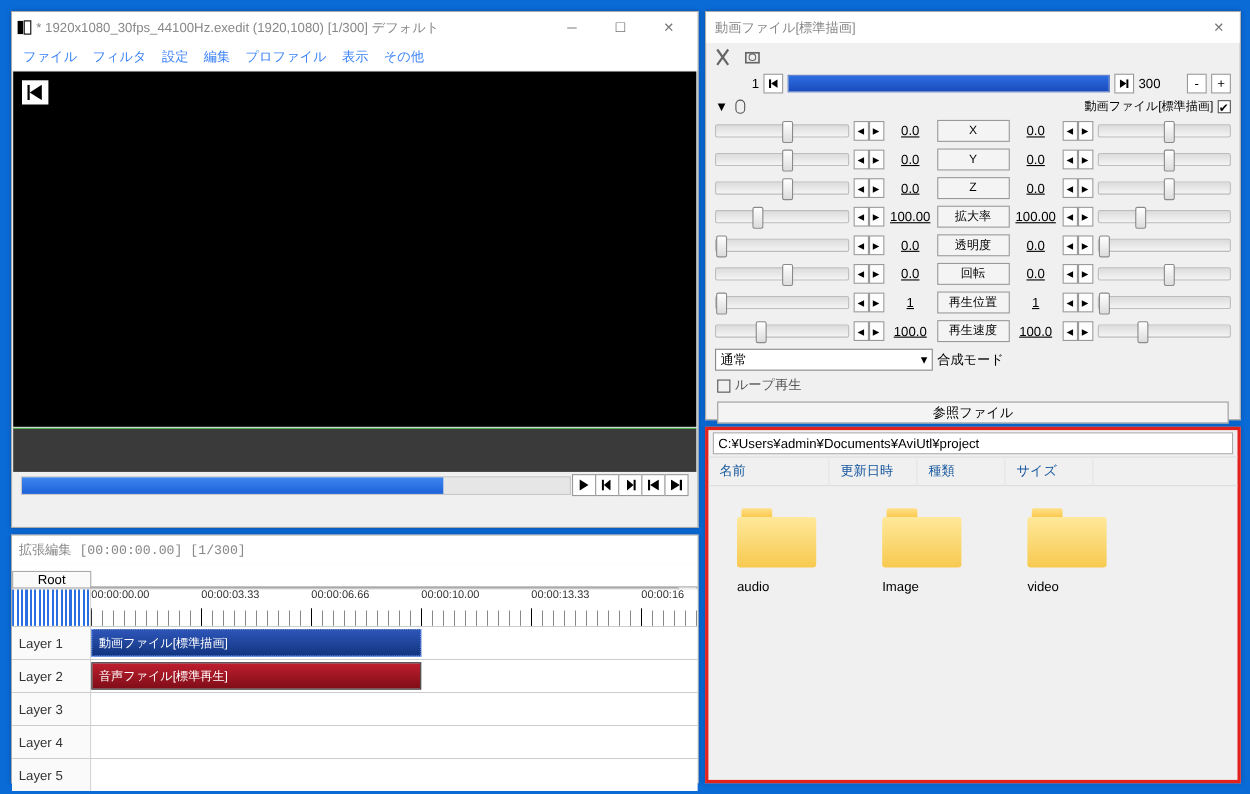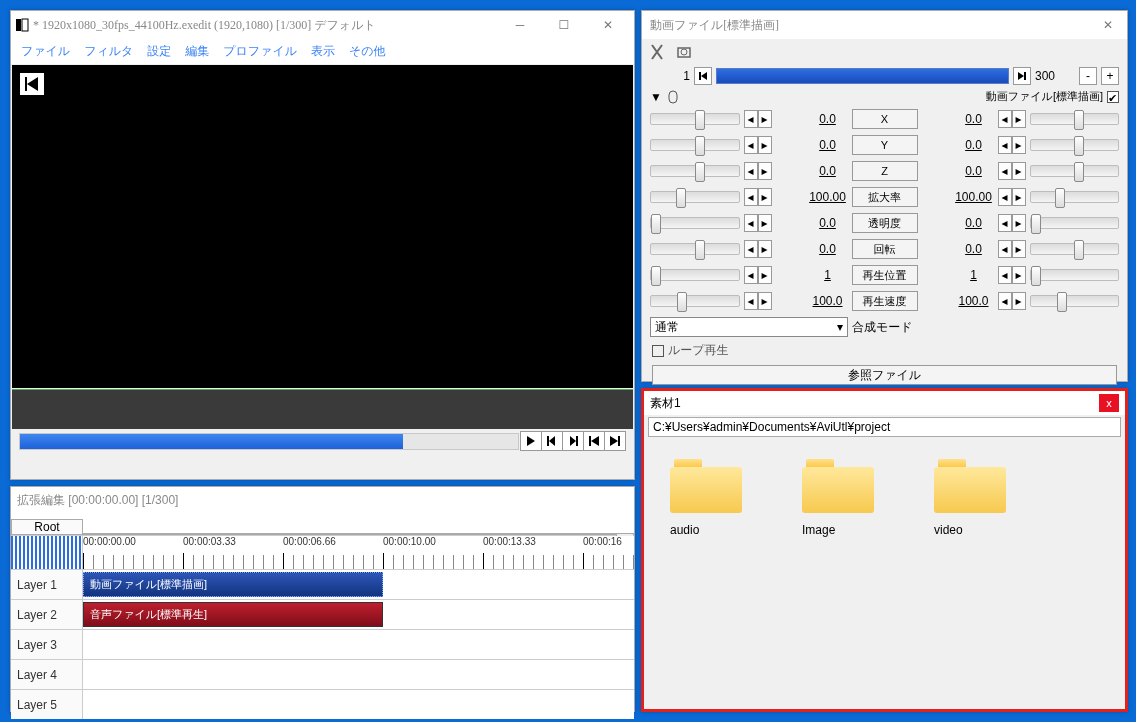--- a/index.html
+++ b/index.html
@@ -16,7 +16,7 @@
   }
   .titlebar { display:flex; align-items:center; height:28px; padding:0 4px; background:#fff; }
   .titlebar.inactive { color:#888; }
-  .title-text { flex:1; font-size:12px; padding-left:4px; overflow:hidden; white-space:nowrap;font-family:Liberation Serif, serif; }
+  .title-text { flex:1; font-size:12px; padding-left:4px; overflow:hidden; white-space:nowrap; }
   .winbtns { display:flex; gap:0; }
   .winbtn { width:44px; height:28px; display:flex; align-items:center; justify-content:center; color:#777; }
   .menubar{display:flex;gap:14px;padding:4px 10px;background:#fff;color:#3b82f6;}

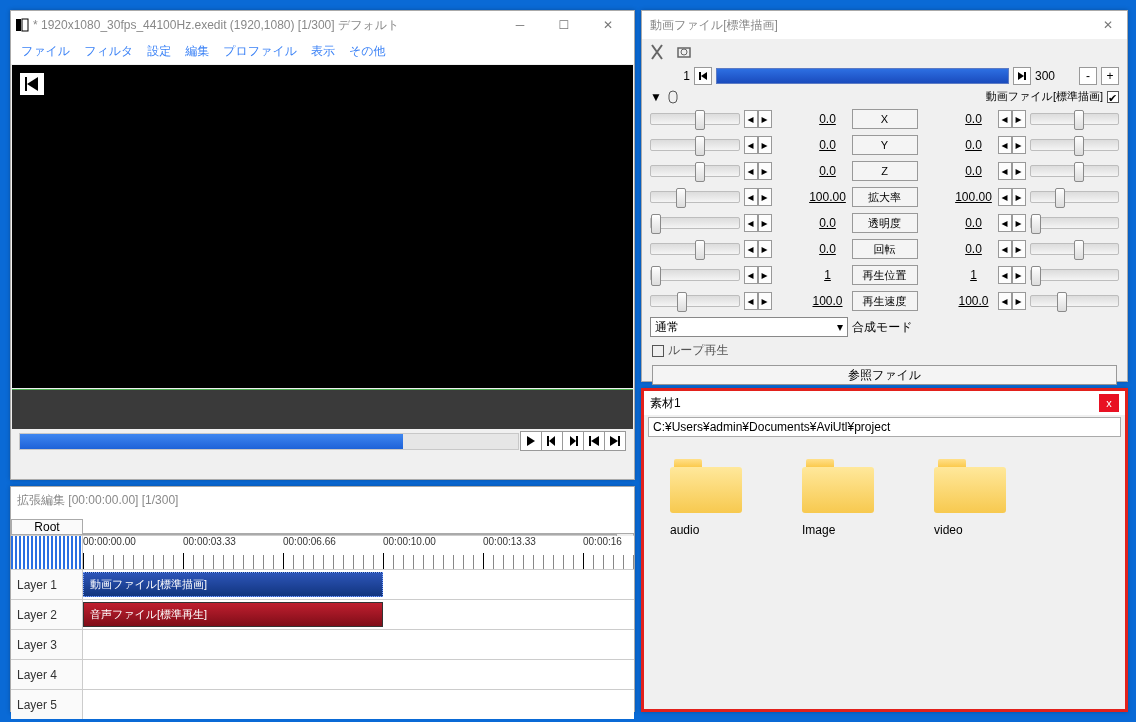--- a/index.html
+++ b/index.html
@@ -70,7 +70,7 @@
   .slider .knob{position:absolute;top:-4px;width:10px;height:20px;background:linear-gradient(#fff,#dcdcdc);border:1px solid #8a8a8a;border-radius:2px;}
   .spin{display:flex;}
   .spin .sb{width:14px;height:18px;border:1px solid #999;background:#fdfdfd;display:flex;align-items:center;justify-content:center;}
-  .val{width:40px;text-align:center;text-decoration:underline;color:#000;margin-left:32px;}
+  .val{width:40px;text-align:center;text-decoration:underline;color:#000;}
   .pbtn{width:66px;height:20px;border:1px solid #999;background:#f4f4f4;text-align:center;font-size:11px;line-height:18px;}
   .drop{border:1px solid #888;height:20px;display:flex;align-items:center;padding:0 4px;width:198px;background:#fff;}
   .drop .ar{margin-left:auto;}

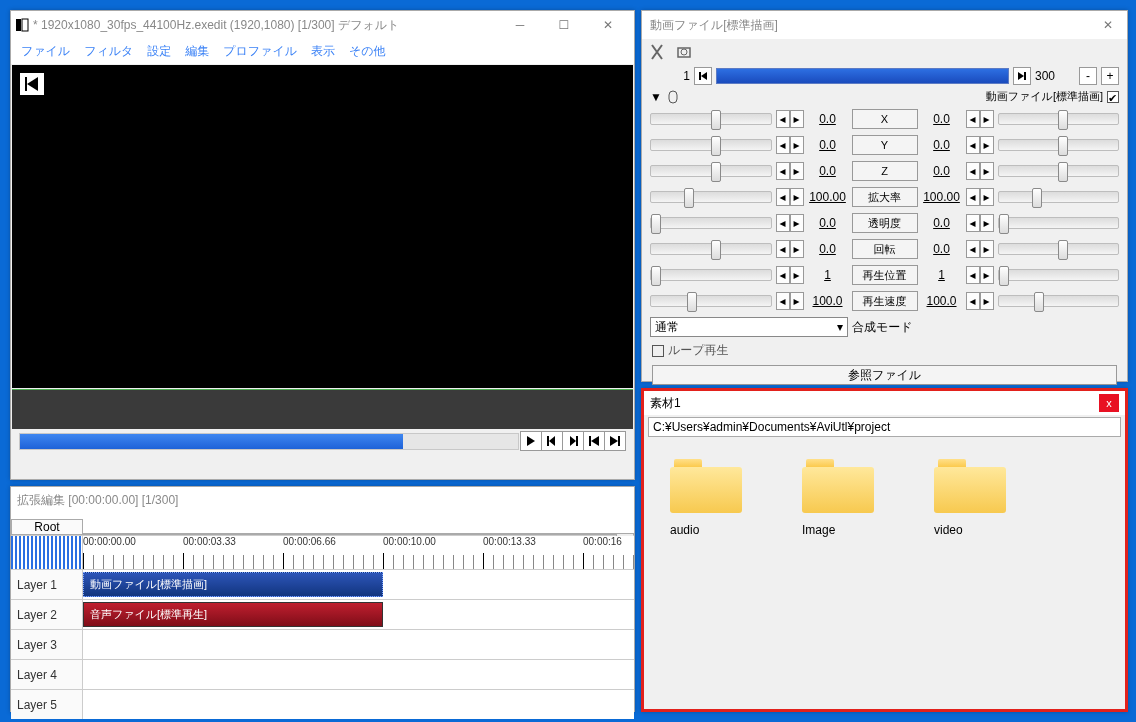--- a/index.html
+++ b/index.html
@@ -428,11 +428,6 @@
 </div>
 
 <div class="window fb-wrap" style="left:641px;top:388px;width:487px;height:324px;">
-  <div class="fb-title">
-    <span>素材1</span>
-    <div style="flex:1"></div>
-    <div class="fb-close">x</div>
-  </div>
   <div class="fb-path"><input value="C:¥Users¥admin¥Documents¥AviUtl¥project" style=""></div>
   <div class="fb-items" id="fb-items">
       <div class="folder">

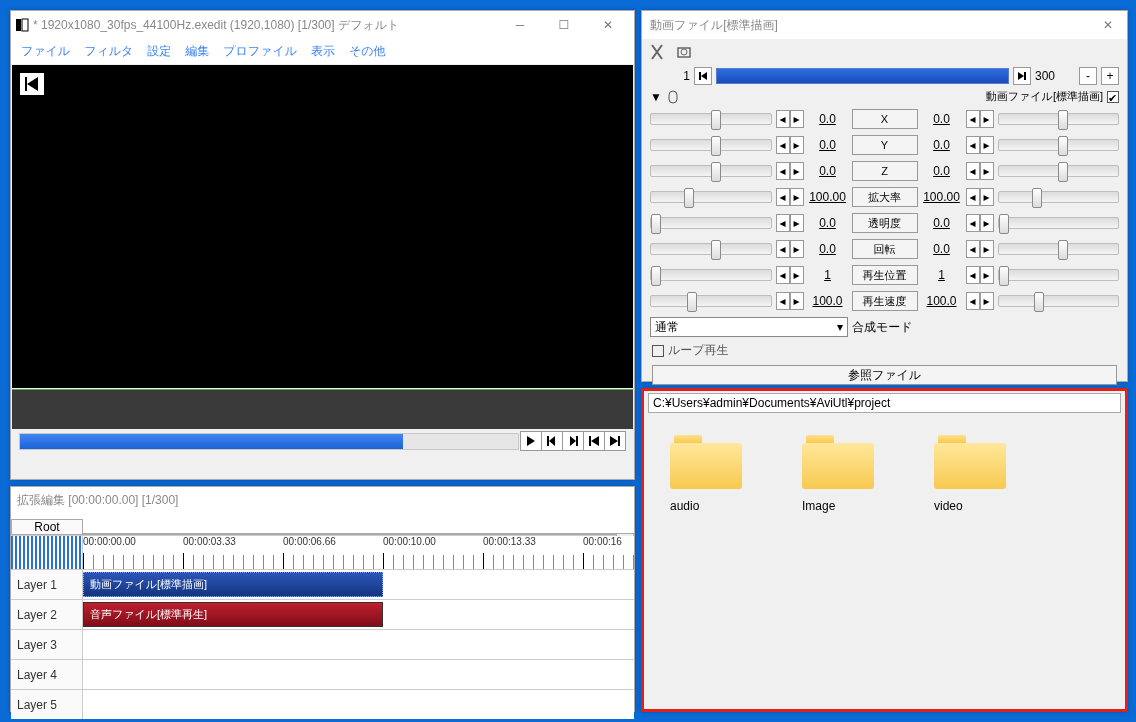--- a/index.html
+++ b/index.html
@@ -429,6 +429,12 @@
 
 <div class="window fb-wrap" style="left:641px;top:388px;width:487px;height:324px;">
   <div class="fb-path"><input value="C:¥Users¥admin¥Documents¥AviUtl¥project" style=""></div>
+  <div class="fb-cols">
+    <div class="fb-col" style="width:110px">名前</div>
+    <div class="fb-col" style="width:80px">更新日時</div>
+    <div class="fb-col" style="width:80px">種類</div>
+    <div class="fb-col" style="width:80px">サイズ</div>
+  </div>
   <div class="fb-items" id="fb-items">
       <div class="folder">
         <div class="fold-ico">

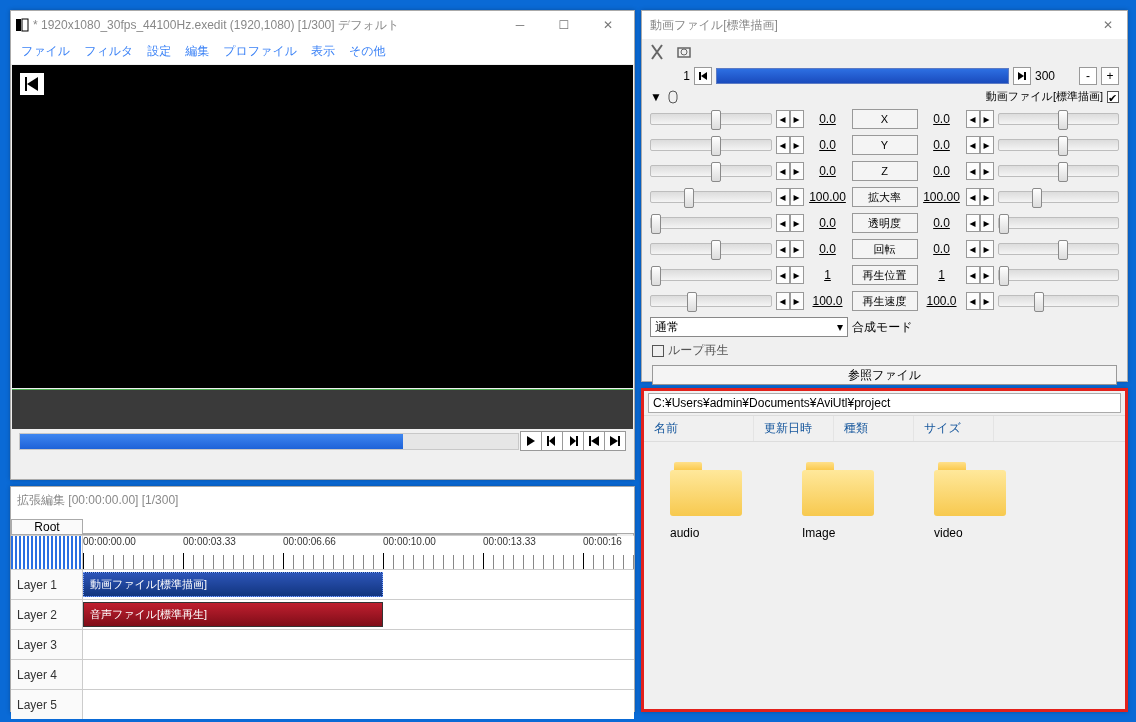--- a/index.html
+++ b/index.html
@@ -34,7 +34,7 @@
   .transport .tb{width:22px;height:20px;border:1px solid #999;background:#fff;display:flex;align-items:center;justify-content:center;margin-left:-1px;}
 
   
-  .tl-head{display:flex;align-items:center;height:26px;padding:0 6px;background:#fff;color:#888;}
+  .tl-head{display:flex;align-items:center;height:26px;padding:0 6px;background:#fff;color:#888;font-family:Liberation Mono, monospace;}
   .tl-body{background:#fff;}
   .tl-scrollrow{display:flex;align-items:flex-end;height:22px;}
   .tl-rootcell{width:72px;border:1px solid #aaa;display:flex;align-items:center;justify-content:center;background:#fafafa;font-size:12px;}

